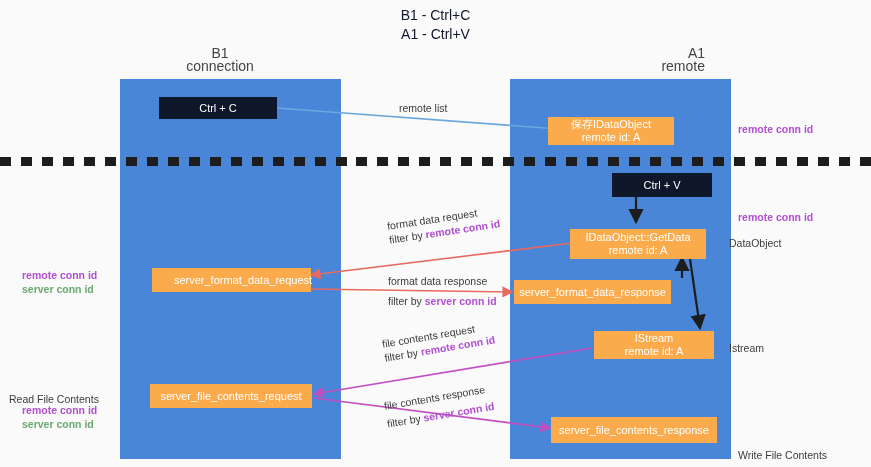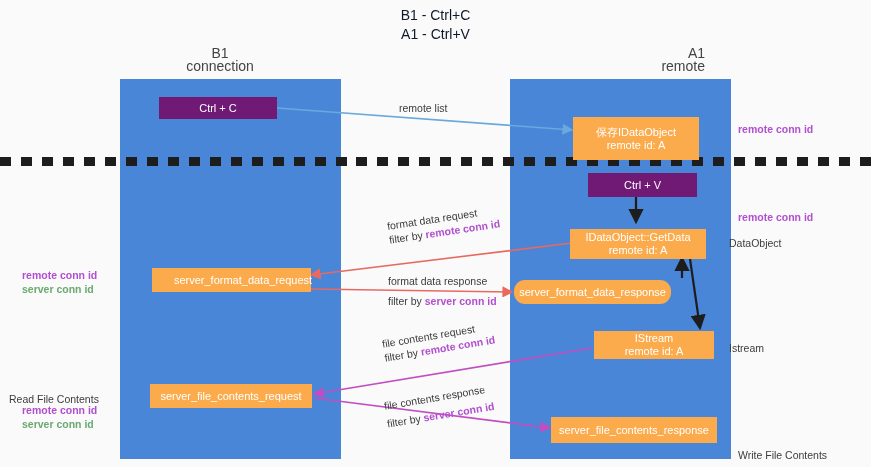--- a/index.html
+++ b/index.html
@@ -18,7 +18,7 @@
   .node{position:absolute;box-sizing:border-box;display:flex;flex-direction:column;
         align-items:center;justify-content:center;text-align:center;
         font-size:11px;line-height:13px;color:#ffffff;}
-  .node.green{background:#701a75;}
+  .node.green{background:#0f172a;}
   .node.orange{background:#fbab4c;}
   .node .l2{font-size:11px;}
 

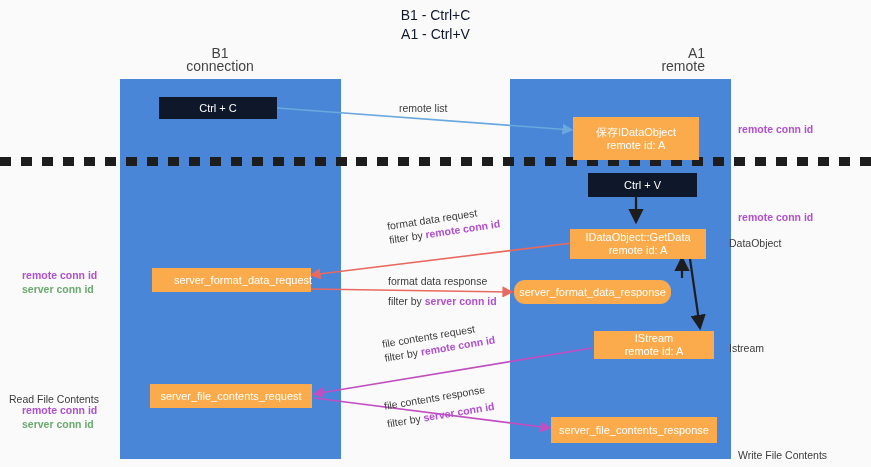--- a/index.html
+++ b/index.html
@@ -144,7 +144,7 @@
     <div>Ctrl + C</div>
   </div>
 
-  <div class="node orange" style="left:573px;top:117px;width:126px;height:43px;">
+  <div class="node orange" style="left:548px;top:117px;width:126px;height:28px;">
     <div>保存IDataObject</div>
     <div class="l2">remote id: A</div>
   </div>

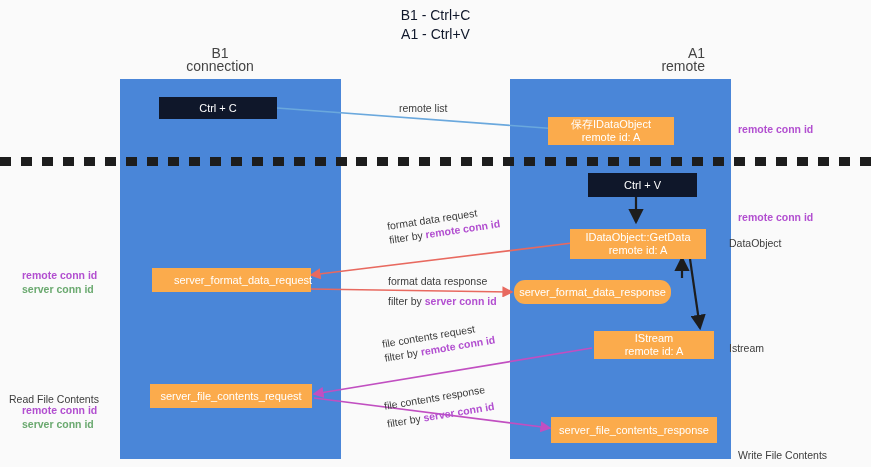--- a/index.html
+++ b/index.html
@@ -149,7 +149,7 @@
     <div class="l2">remote id: A</div>
   </div>
 
-  <div class="node green" style="left:588px;top:173px;width:109px;height:24px;">
+  <div class="node green" style="left:612px;top:173px;width:100px;height:24px;">
     <div>Ctrl + V</div>
   </div>
 

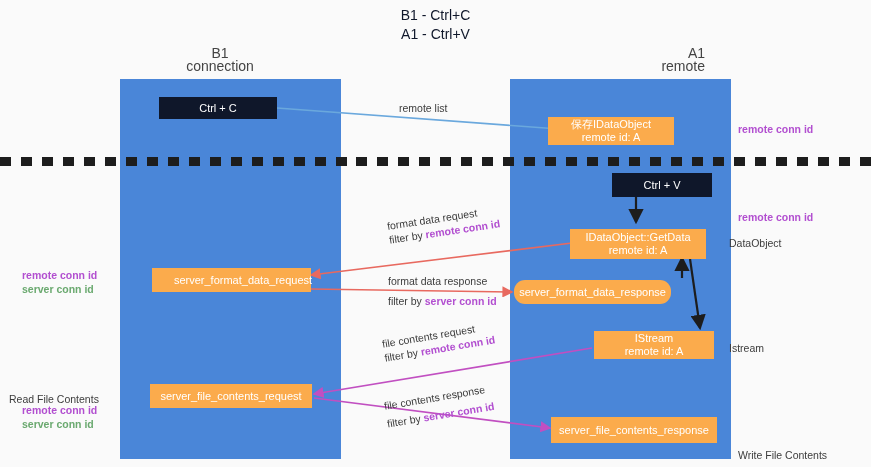--- a/index.html
+++ b/index.html
@@ -162,7 +162,7 @@
     <div>server_format_data_request</div>
   </div>
 
-  <div class="node orange" style="left:514px;top:280px;width:157px;height:24px;border-radius:11px;">
+  <div class="node orange" style="left:514px;top:280px;width:157px;height:24px;">
     <div>server_format_data_response</div>
   </div>
 

